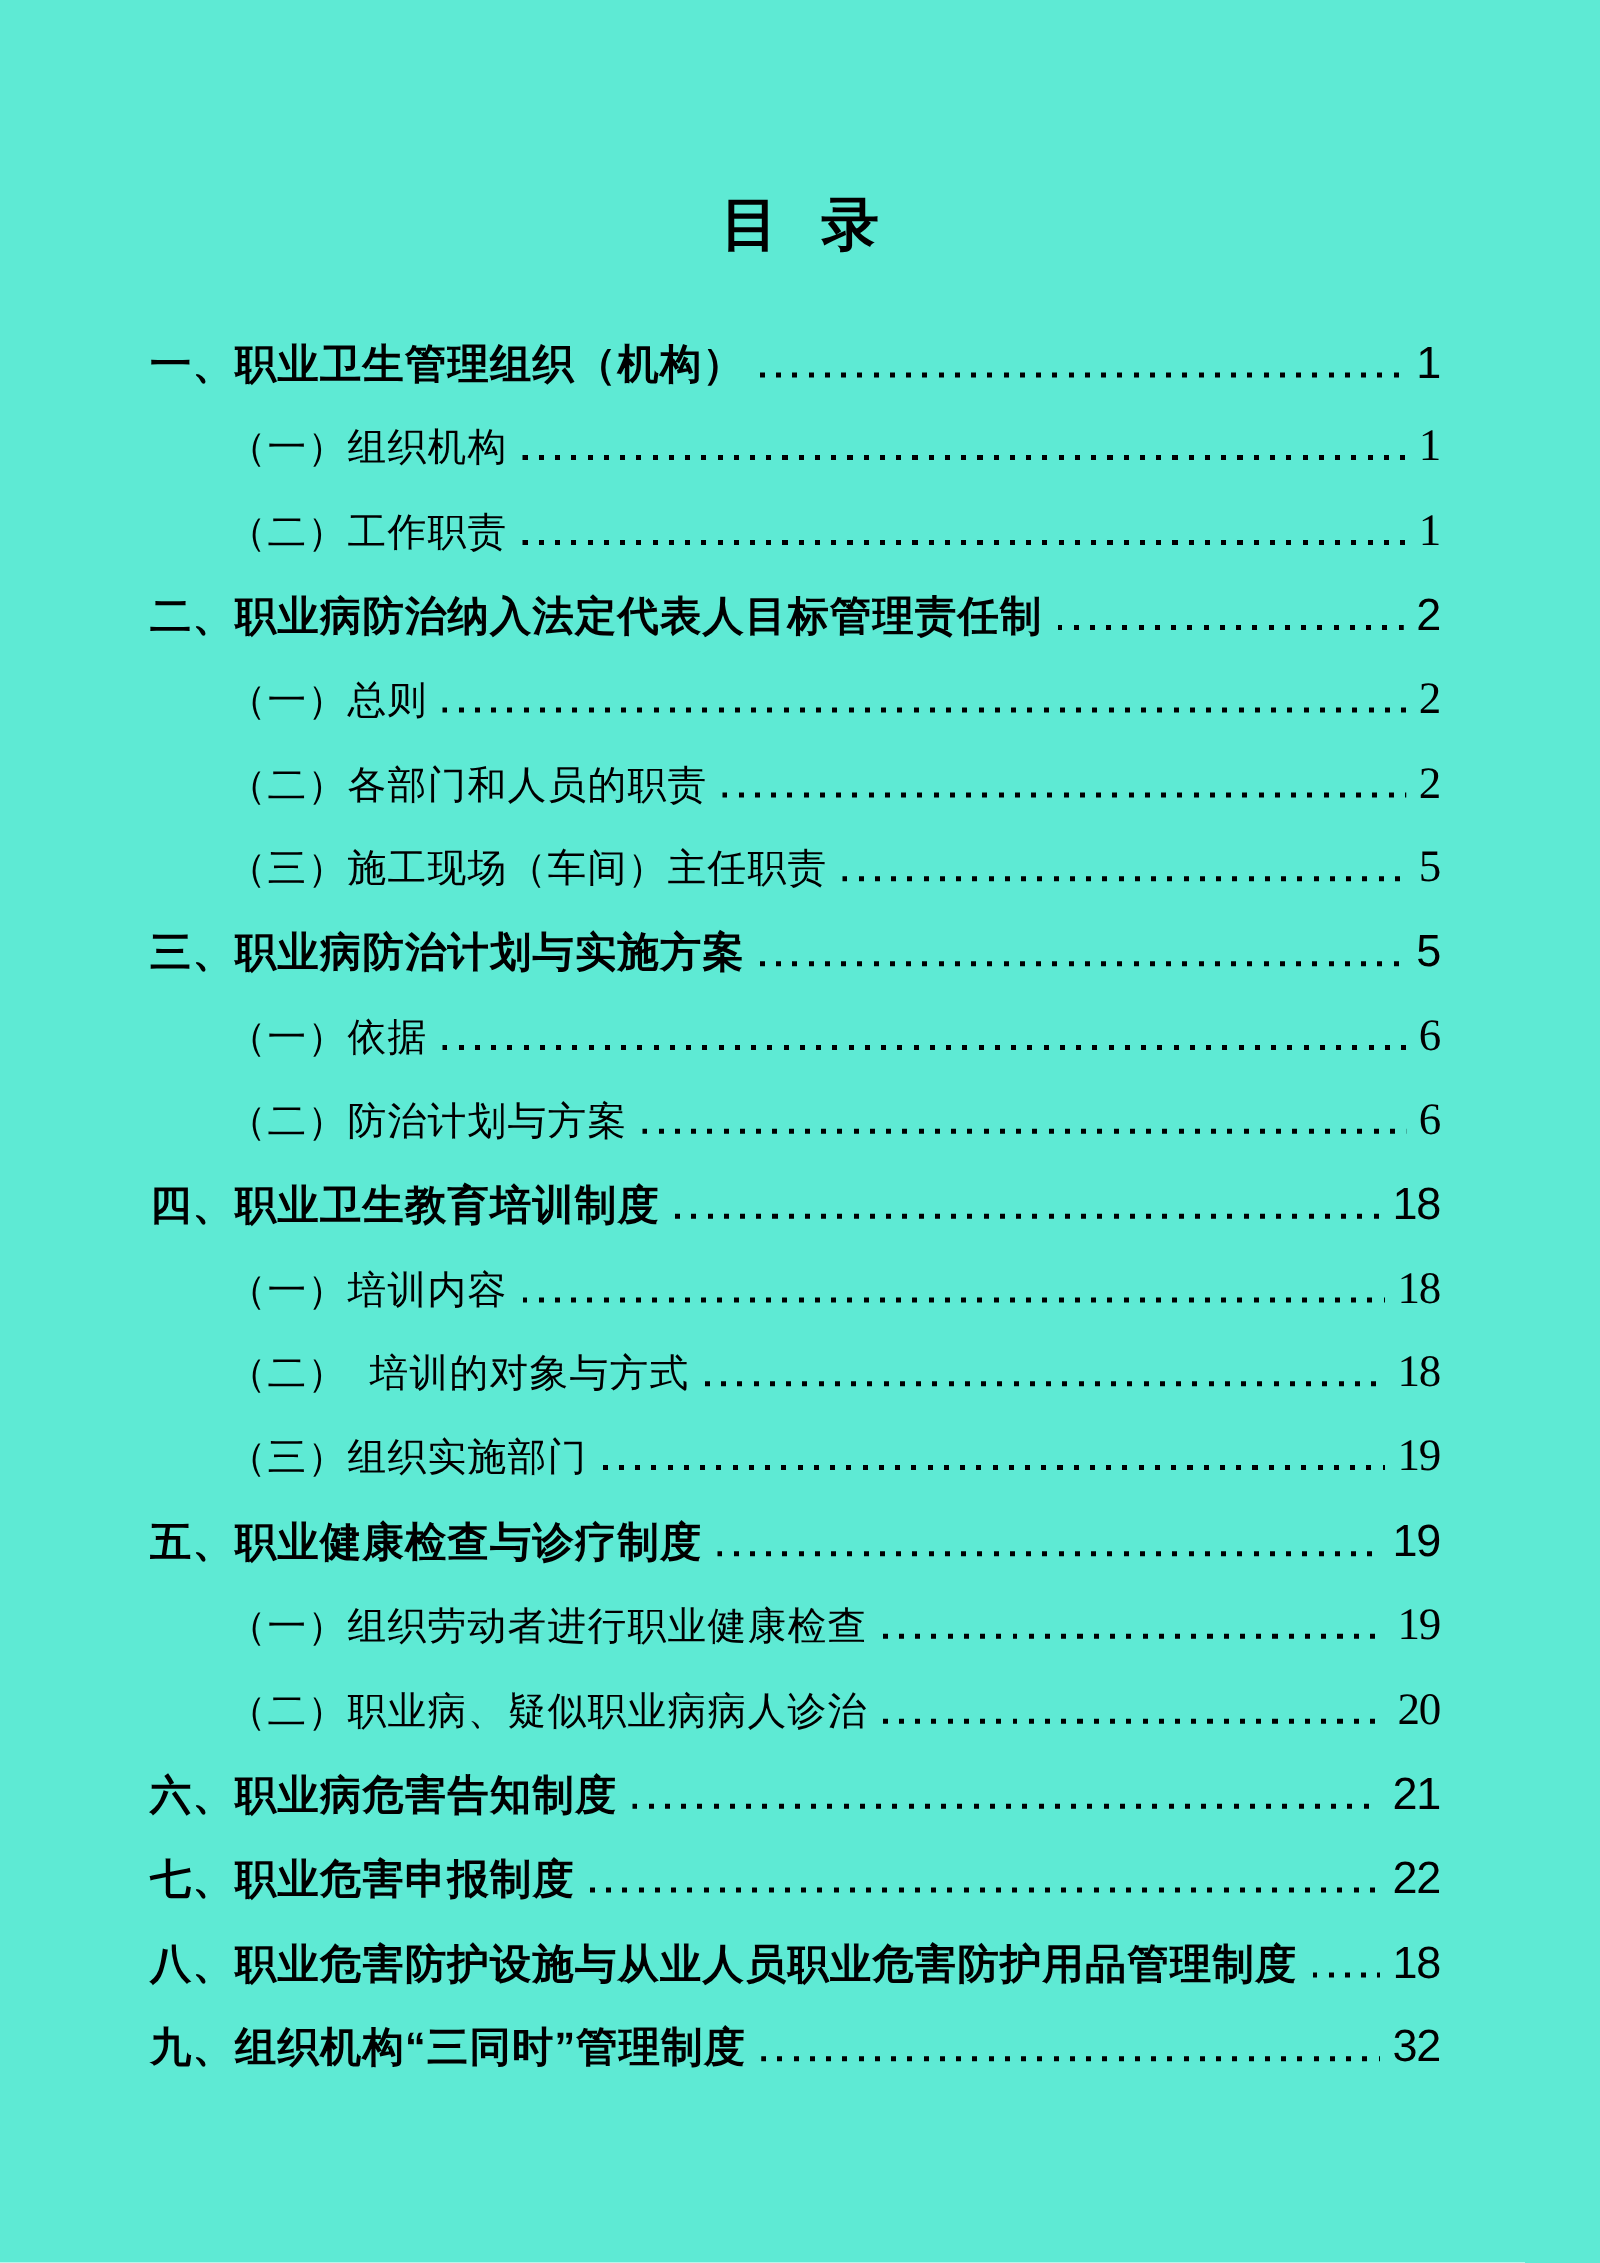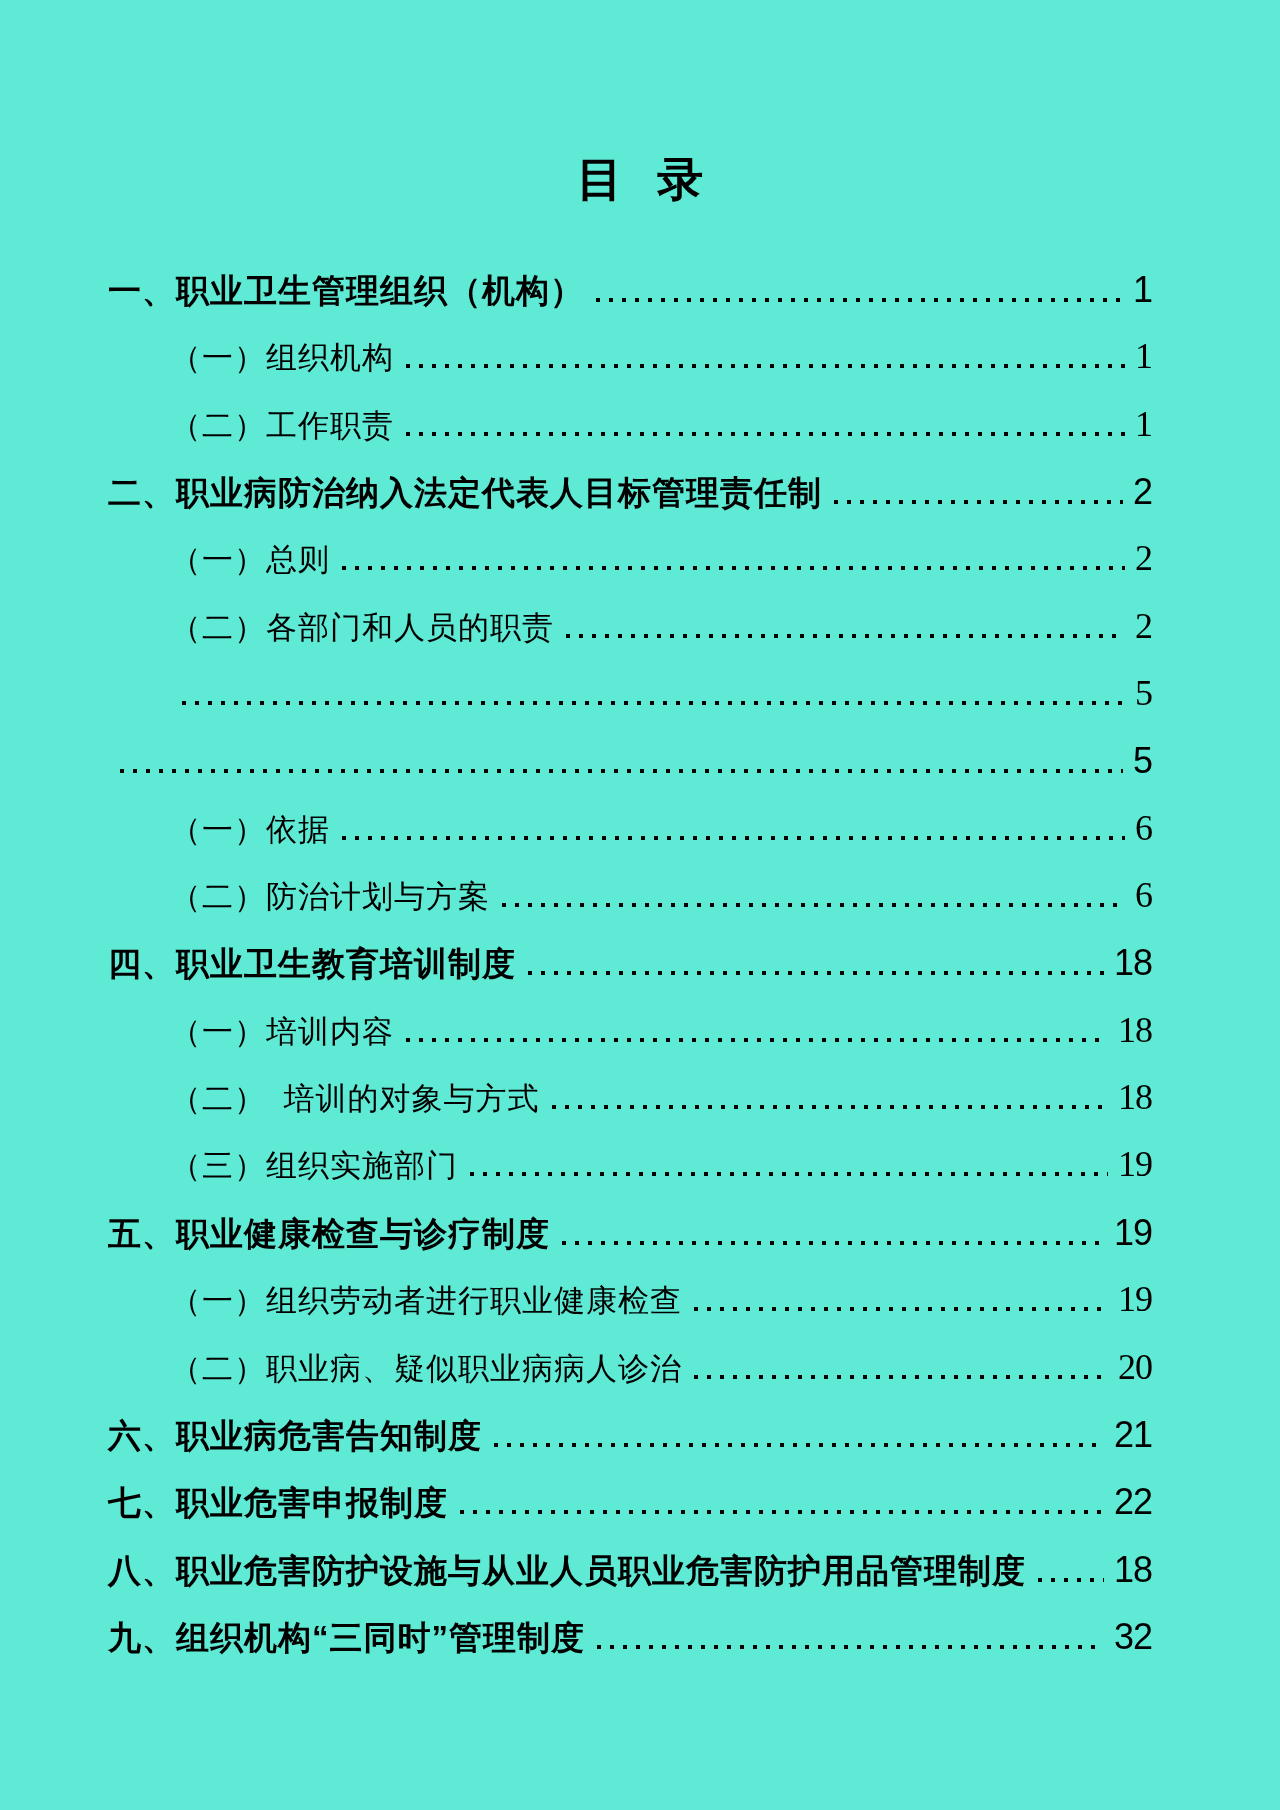--- a/index.html
+++ b/index.html
@@ -32,7 +32,7 @@
   .toc {
     position: absolute;
     top: 256px;
-    left: 108px;
+    left: 120px;
     right: 128px;
   }
   .toc-row {

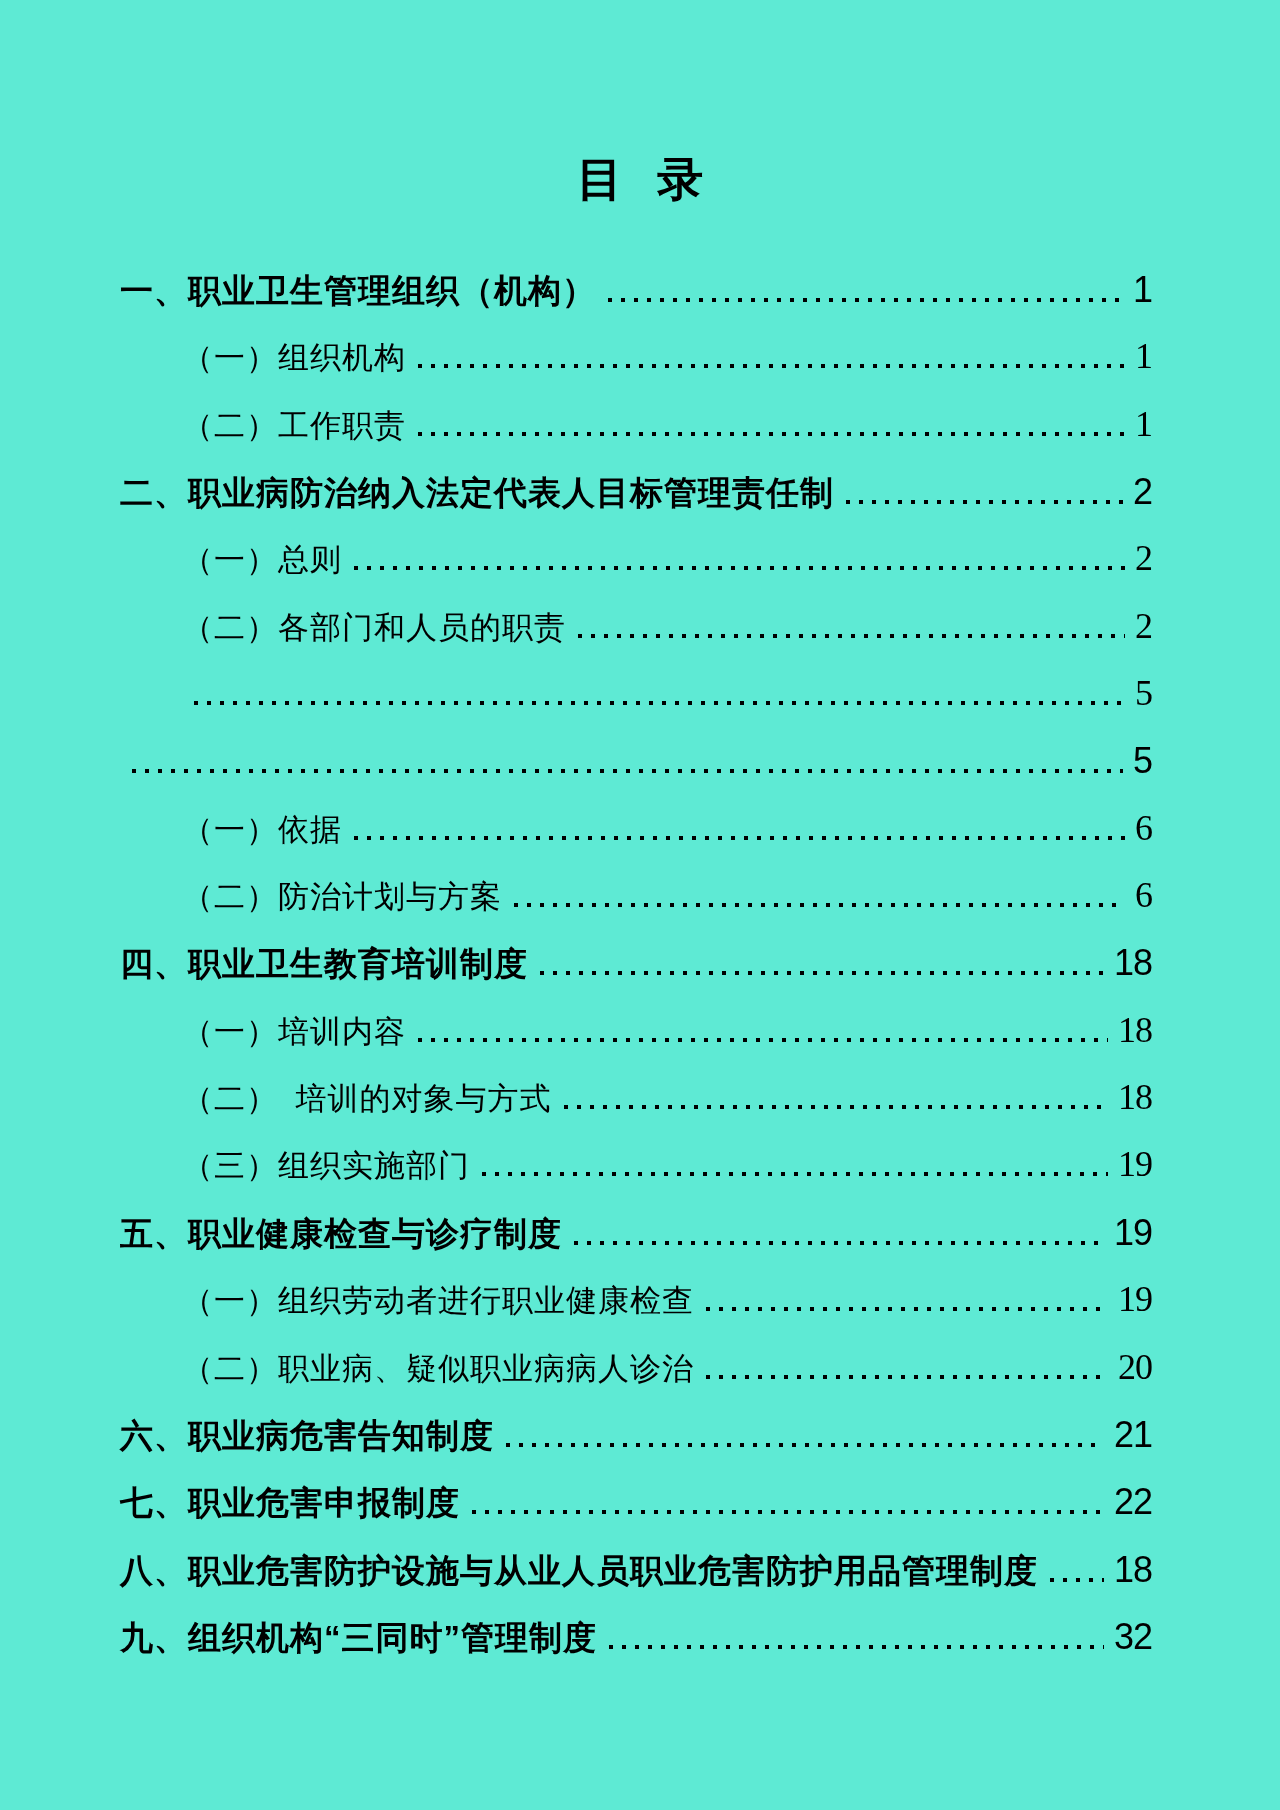--- a/index.html
+++ b/index.html
@@ -108,6 +108,7 @@
     <span class="toc-page">2</span>
   </div>
       <div class="toc-row level-2">
+    <span class="toc-label">（三）施工现场（车间）主任职责</span>
     <span class="toc-dots"></span>
     <span class="toc-page">5</span>
   </div>

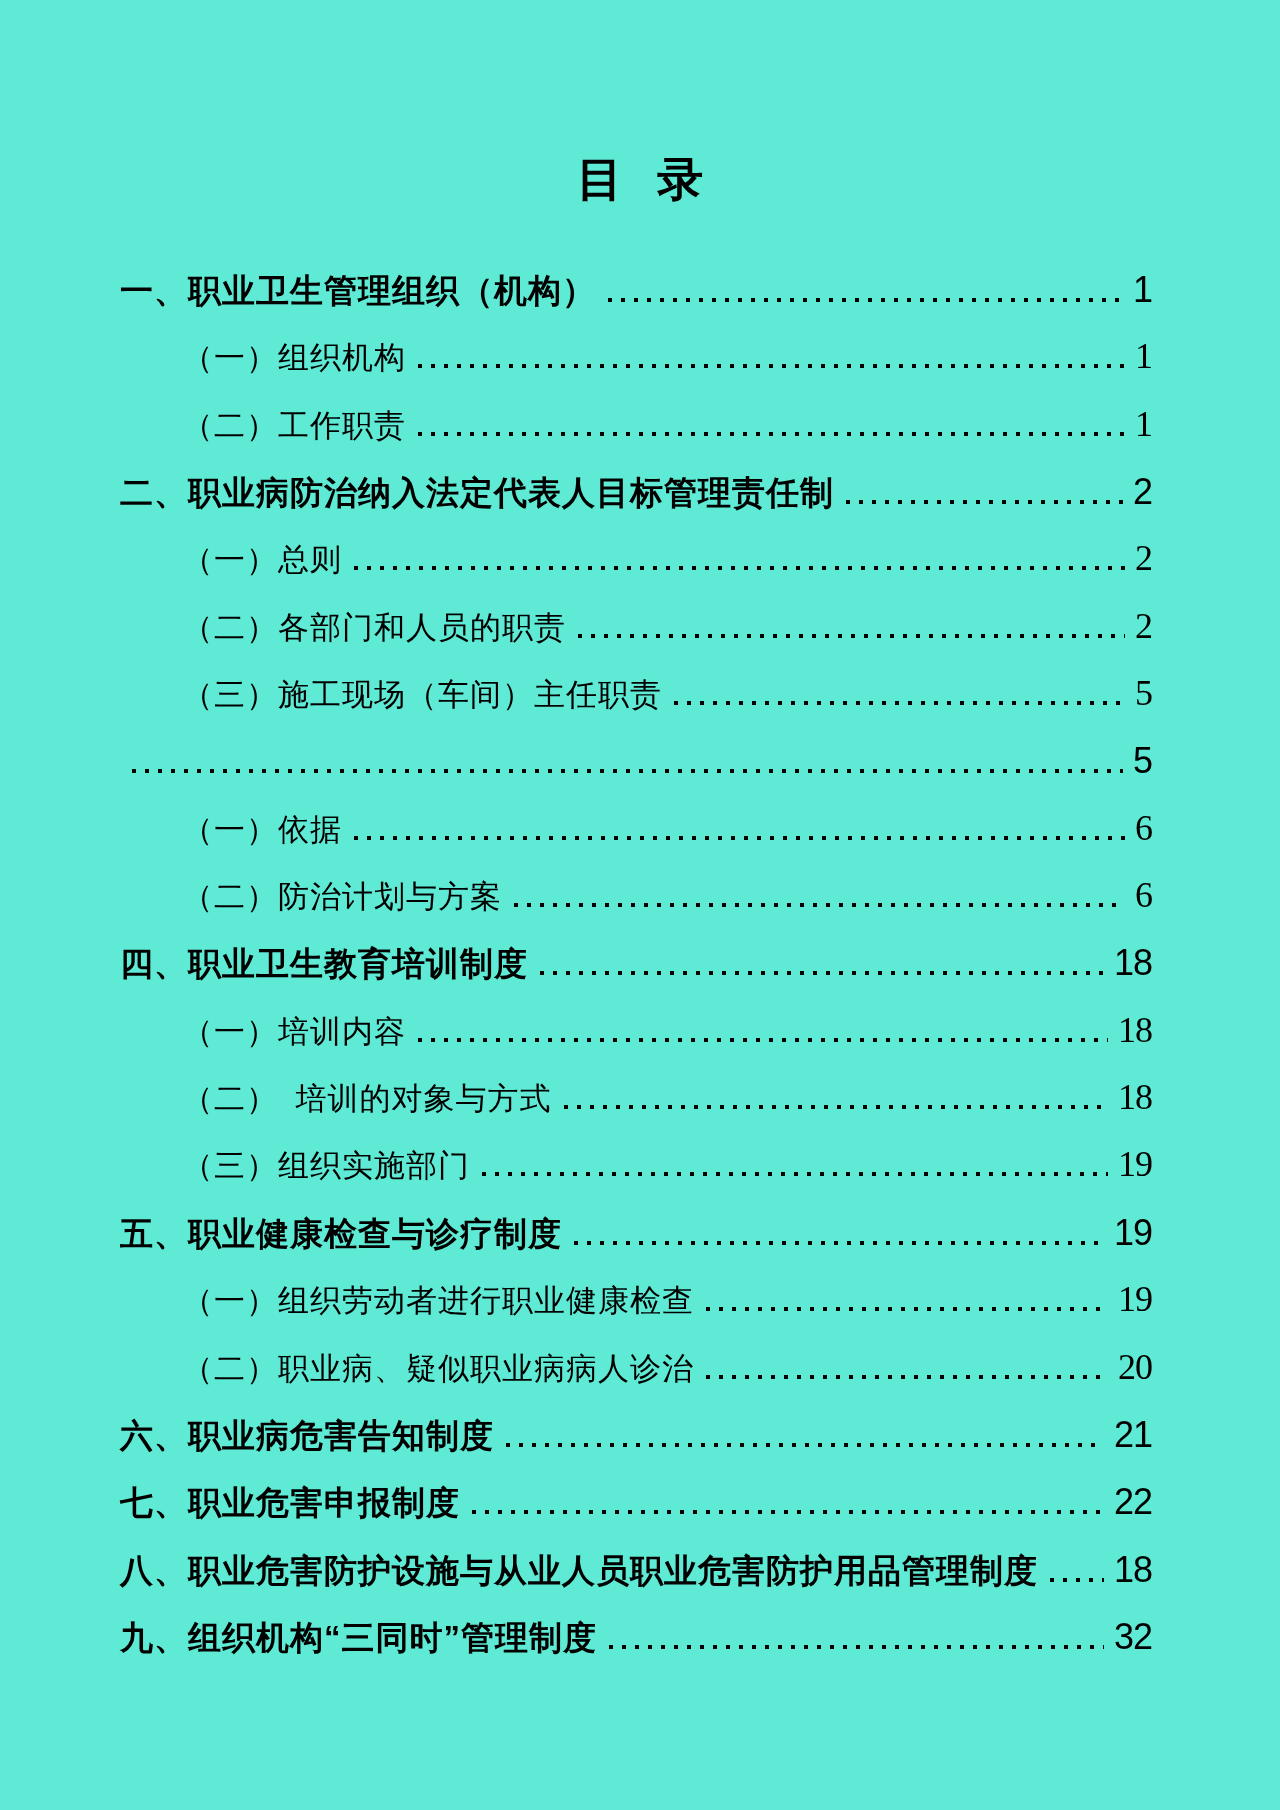--- a/index.html
+++ b/index.html
@@ -113,6 +113,7 @@
     <span class="toc-page">5</span>
   </div>
       <div class="toc-row level-1">
+    <span class="toc-label">三、职业病防治计划与实施方案</span>
     <span class="toc-dots"></span>
     <span class="toc-page">5</span>
   </div>

